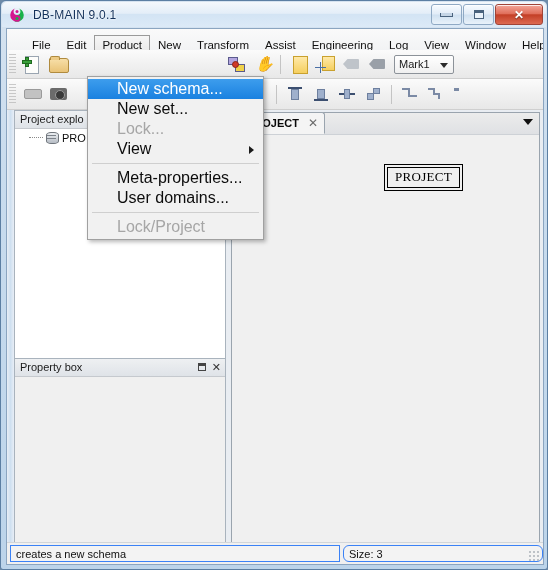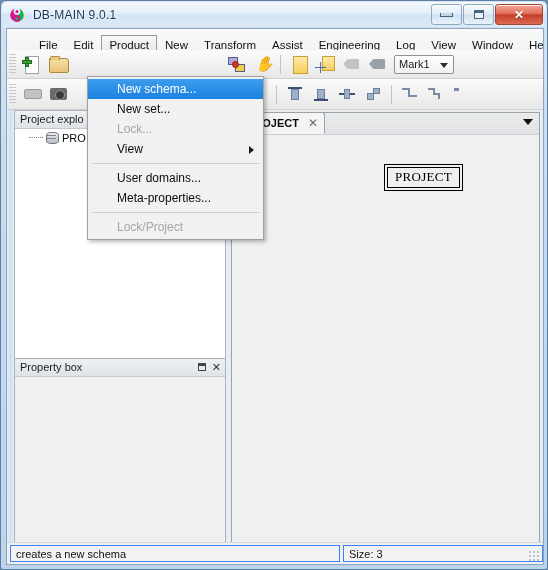--- a/index.html
+++ b/index.html
@@ -69,7 +69,7 @@
     position:absolute;left:0;top:0;width:100%;height:32px;
     background:linear-gradient(to bottom,#fafafa,#eef0f2);
     border-bottom:1px solid #c8ccd0;
-    display:flex;align-items:center;box-sizing:border-box;padding-left:24px;
+    display:flex;align-items:center;box-sizing:border-box;padding-left:17px;
   }
   .menu-item{
     padding:2px 7px;font-size:11.5px;color:#101010;cursor:default;

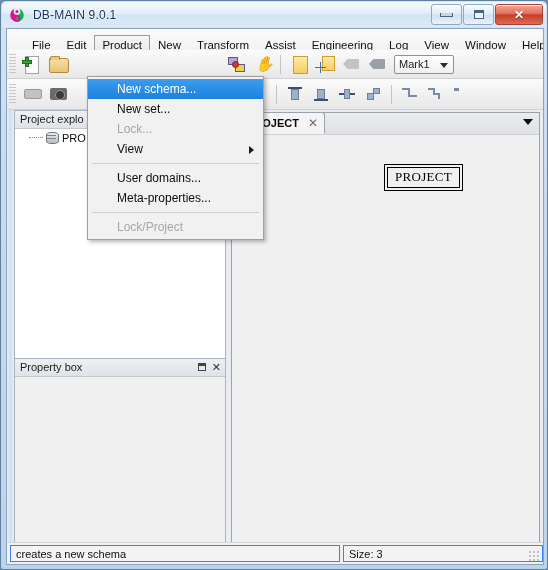--- a/index.html
+++ b/index.html
@@ -253,7 +253,7 @@
   }
   .mi{
     height:20px;display:flex;align-items:center;
-    padding-left:29px;font-size:12px;color:#0c0c0c;position:relative;
+    padding-left:29px;font-size:16px;color:#0c0c0c;position:relative;
   }
   .mi.sel{background:linear-gradient(to bottom,#3d9ded,#1a81e0);color:#fff;}
   .mi.dis{color:#a6a6a6;}

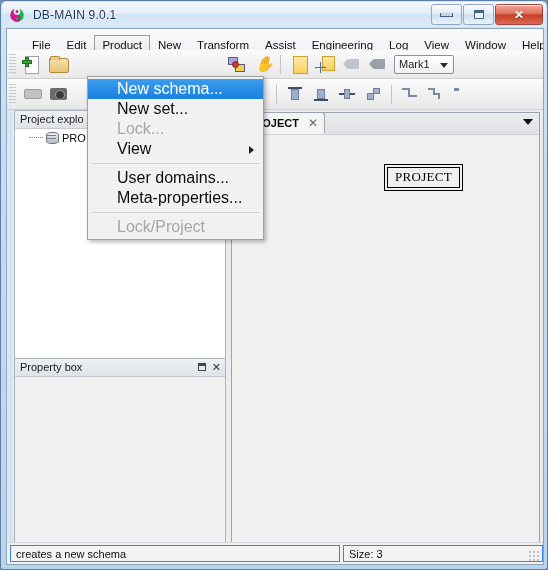--- a/index.html
+++ b/index.html
@@ -476,8 +476,8 @@
         <i class="sub"></i>
       </div>
       <div class="msep"></div>
+      <div class="mi">Meta-properties...</div>
       <div class="mi">User domains...</div>
-      <div class="mi">Meta-properties...</div>
       <div class="msep"></div>
       <div class="mi dis">Lock/Project</div>
     </div>

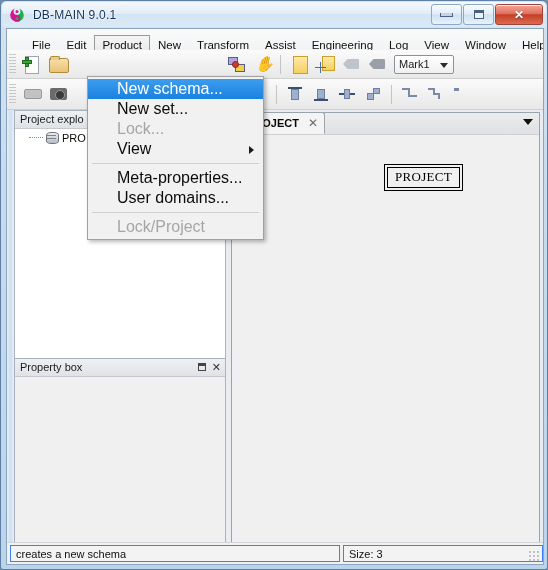--- a/index.html
+++ b/index.html
@@ -236,7 +236,7 @@
     font-size:11px;color:#101010;box-sizing:border-box;
   }
   #status-msg{width:330px;}
-  #status-size{flex:1;margin-right:0;}
+  #status-size{flex:1;margin-right:0;border-radius:6px;}
   #grip{
     position:absolute;right:3px;bottom:2px;width:12px;height:12px;
     background-image:

